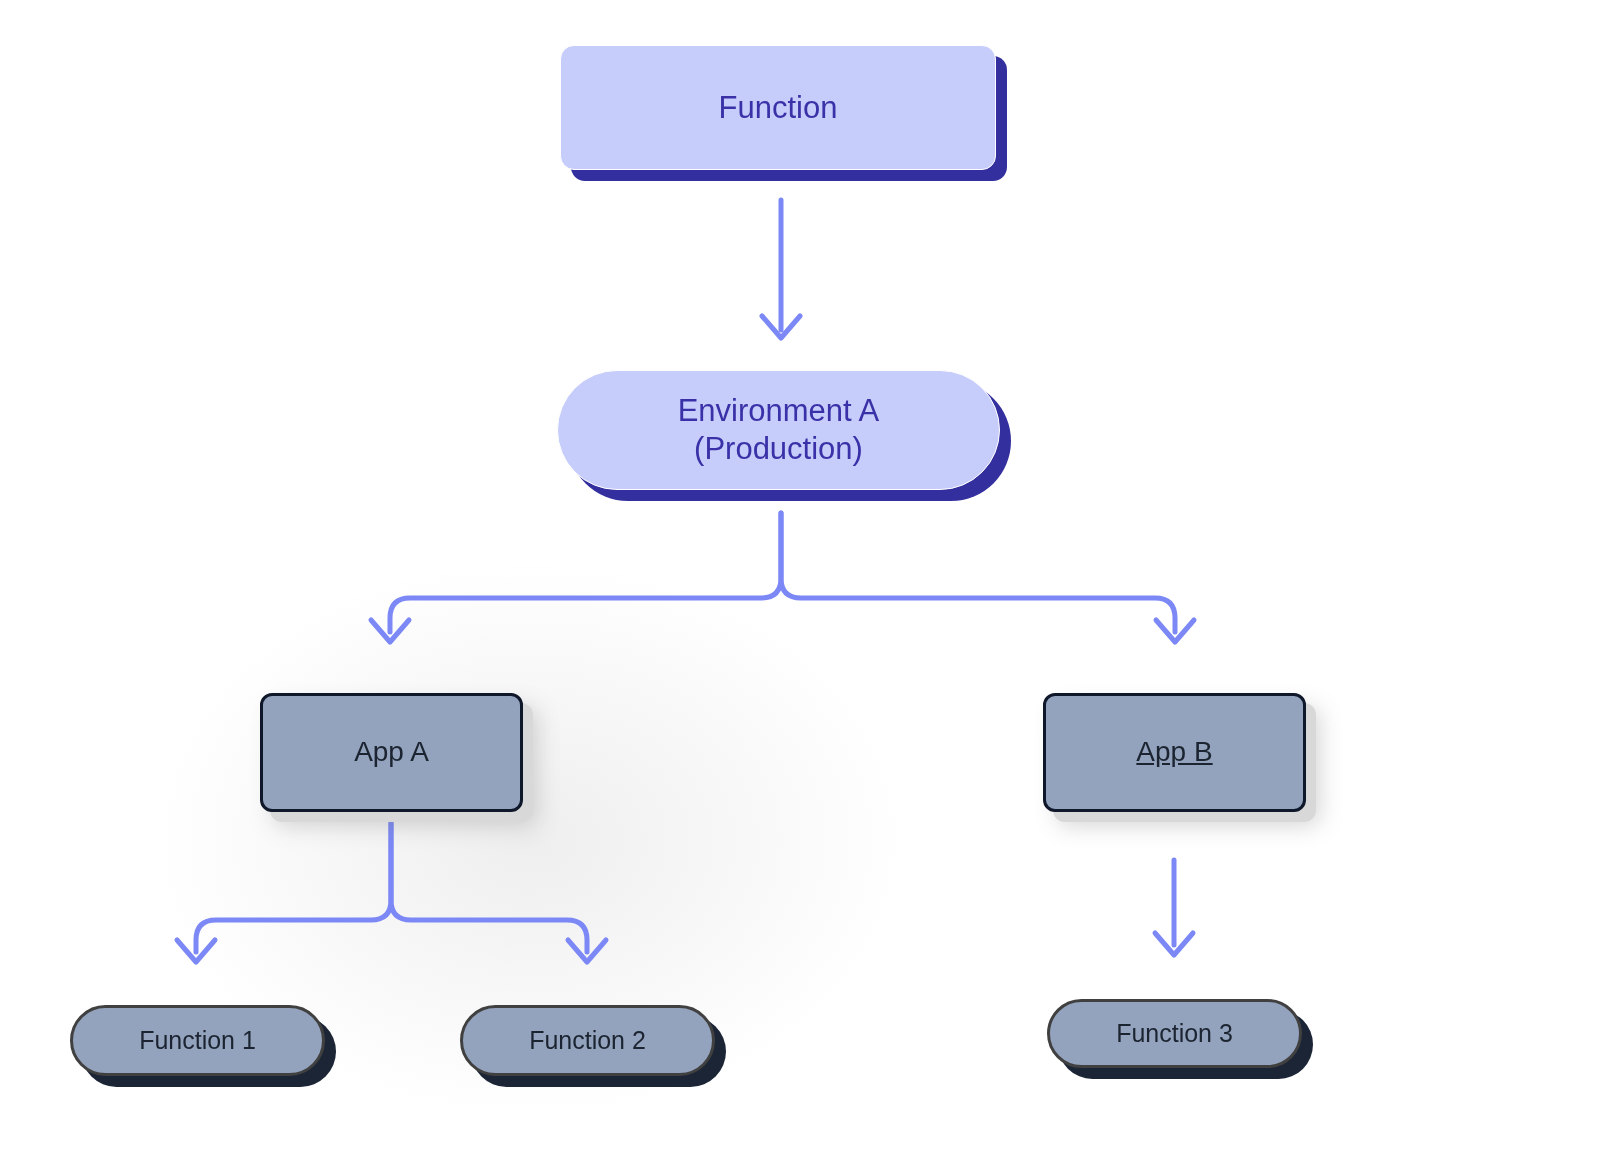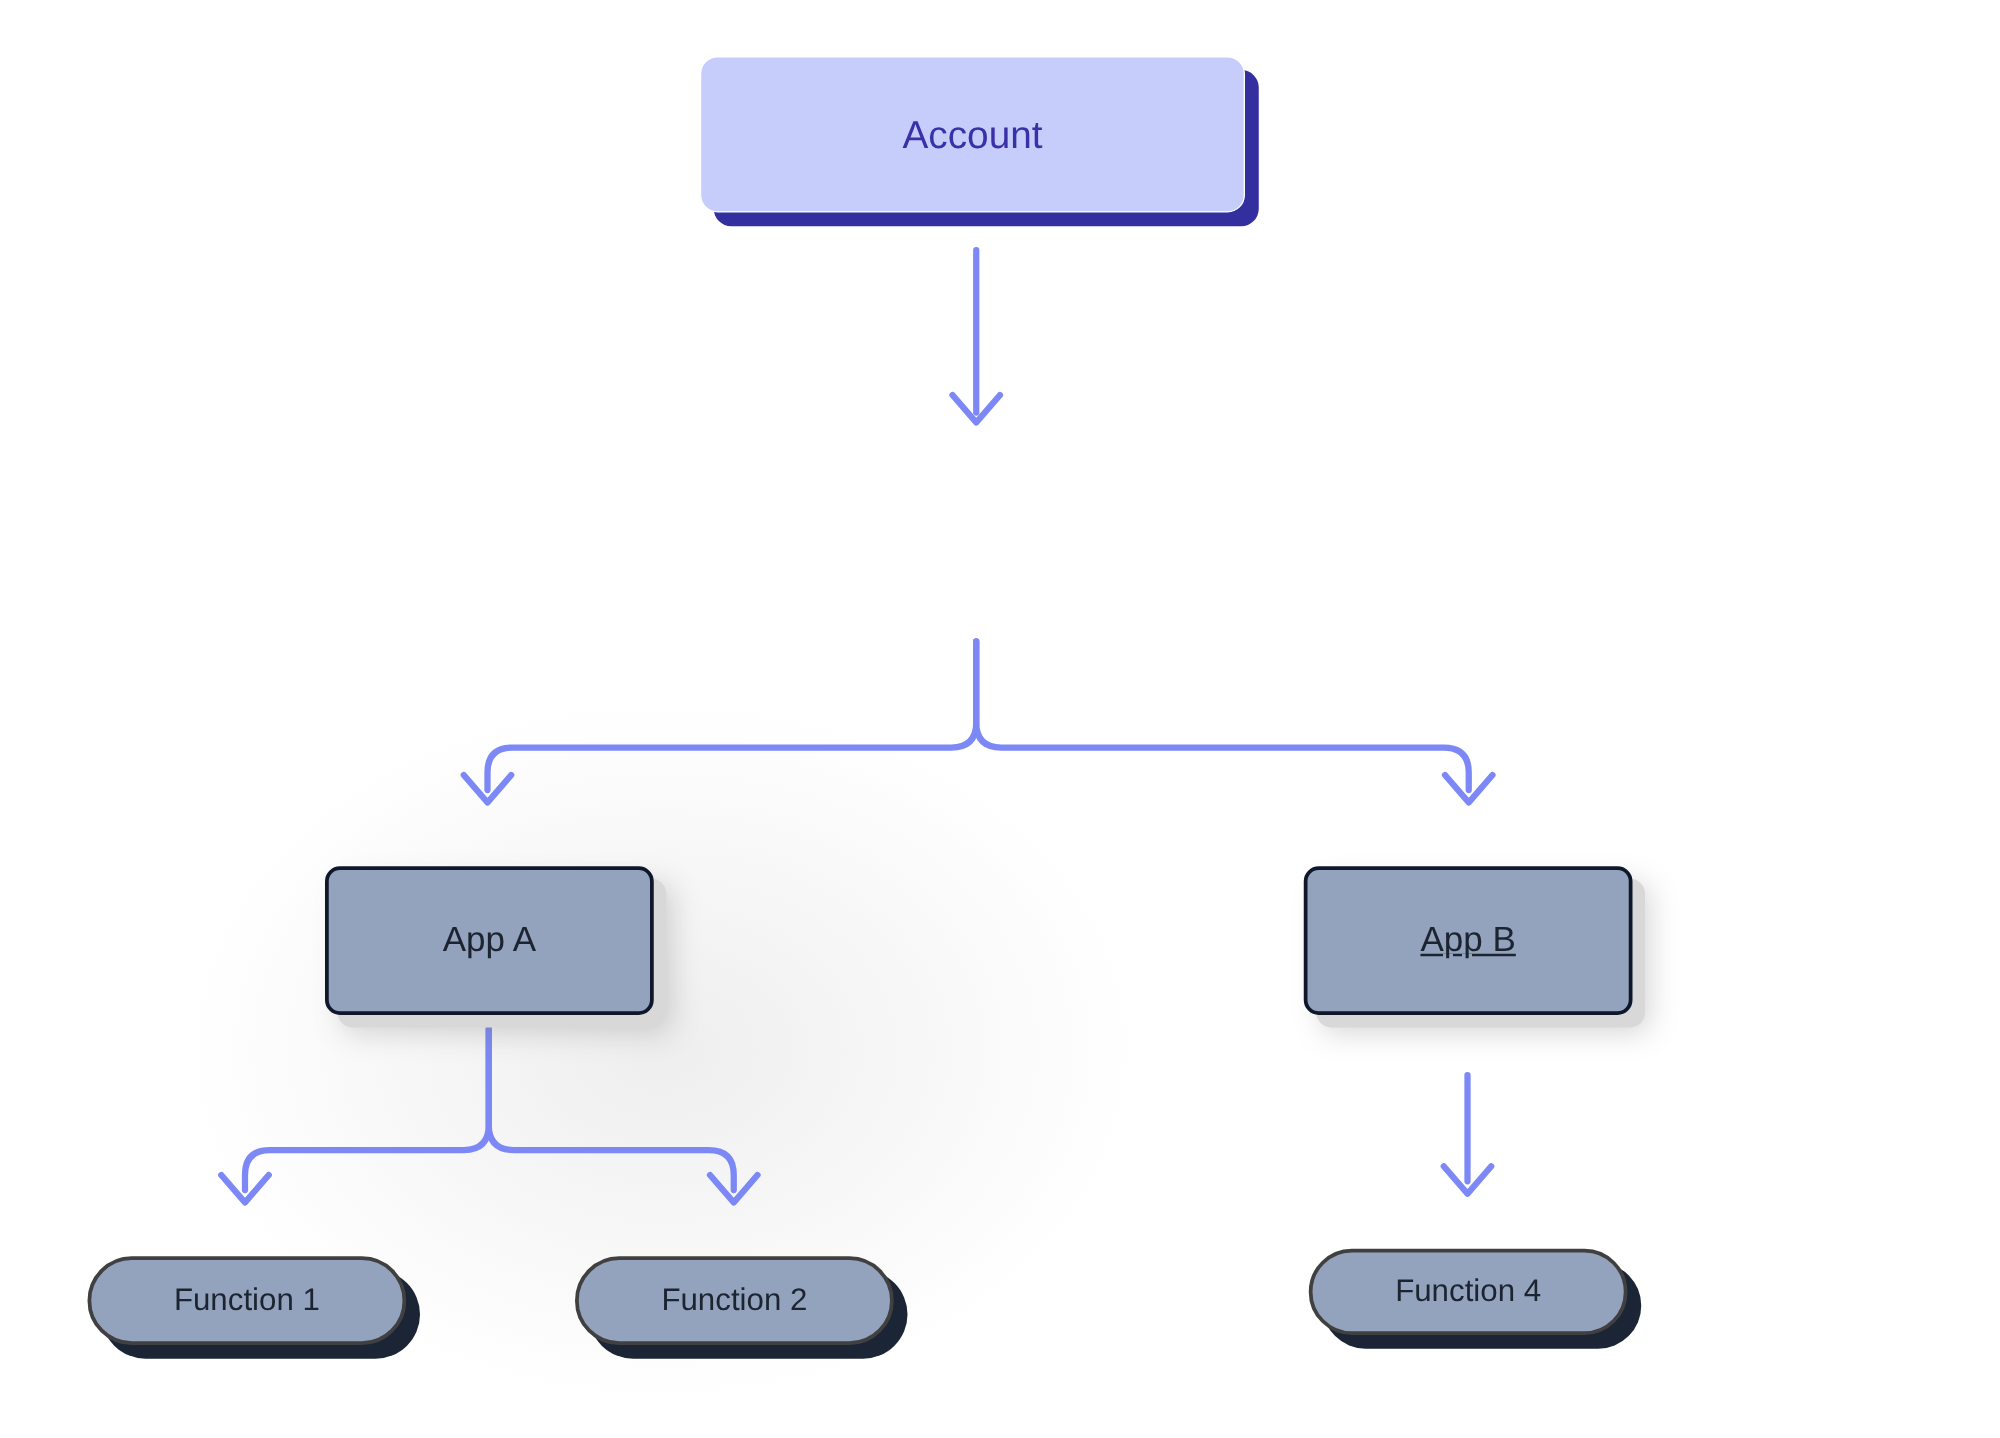--- a/index.html
+++ b/index.html
@@ -164,7 +164,7 @@
   </svg>
 
   <div class="node node-purple rect" style="left:560px; top:45px; width:436px; height:125px;">
-    <span>Account</span>
+    <span>Function</span>
   </div>
 
 

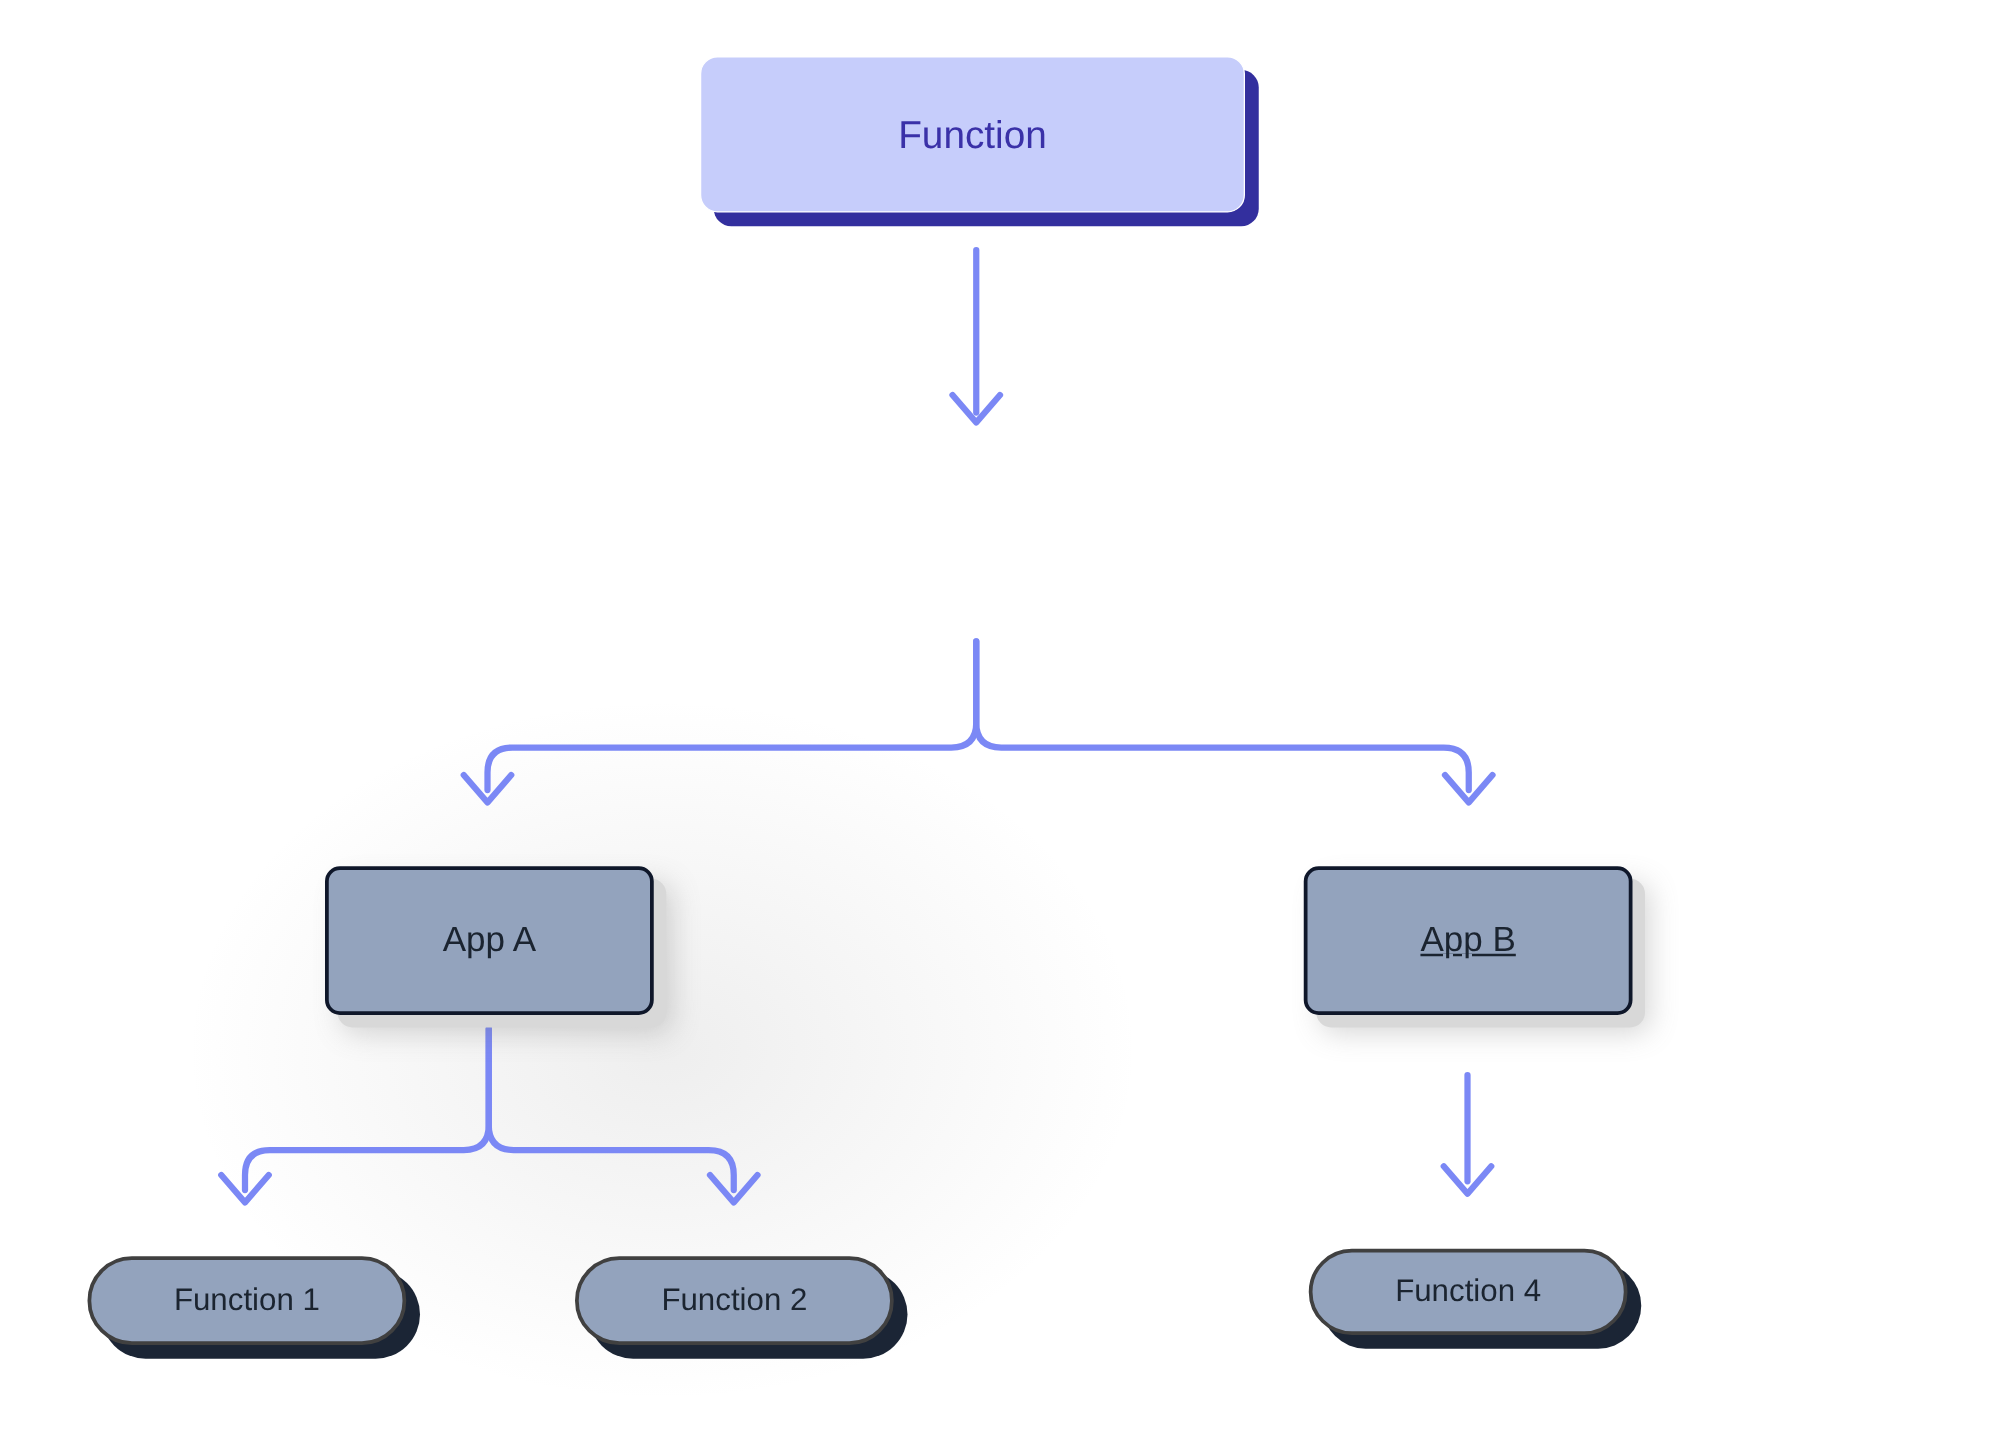--- a/index.html
+++ b/index.html
@@ -167,6 +167,10 @@
     <span>Function</span>
   </div>
 
+  <div class="node node-purple pill" style="left:557px; top:370px; width:443px; height:120px;">
+    <span>Environment A
+(Production)</span>
+  </div>
 
   <div class="node node-app" style="left:260px; top:693px; width:263px; height:119px;">
     <span>App A</span>

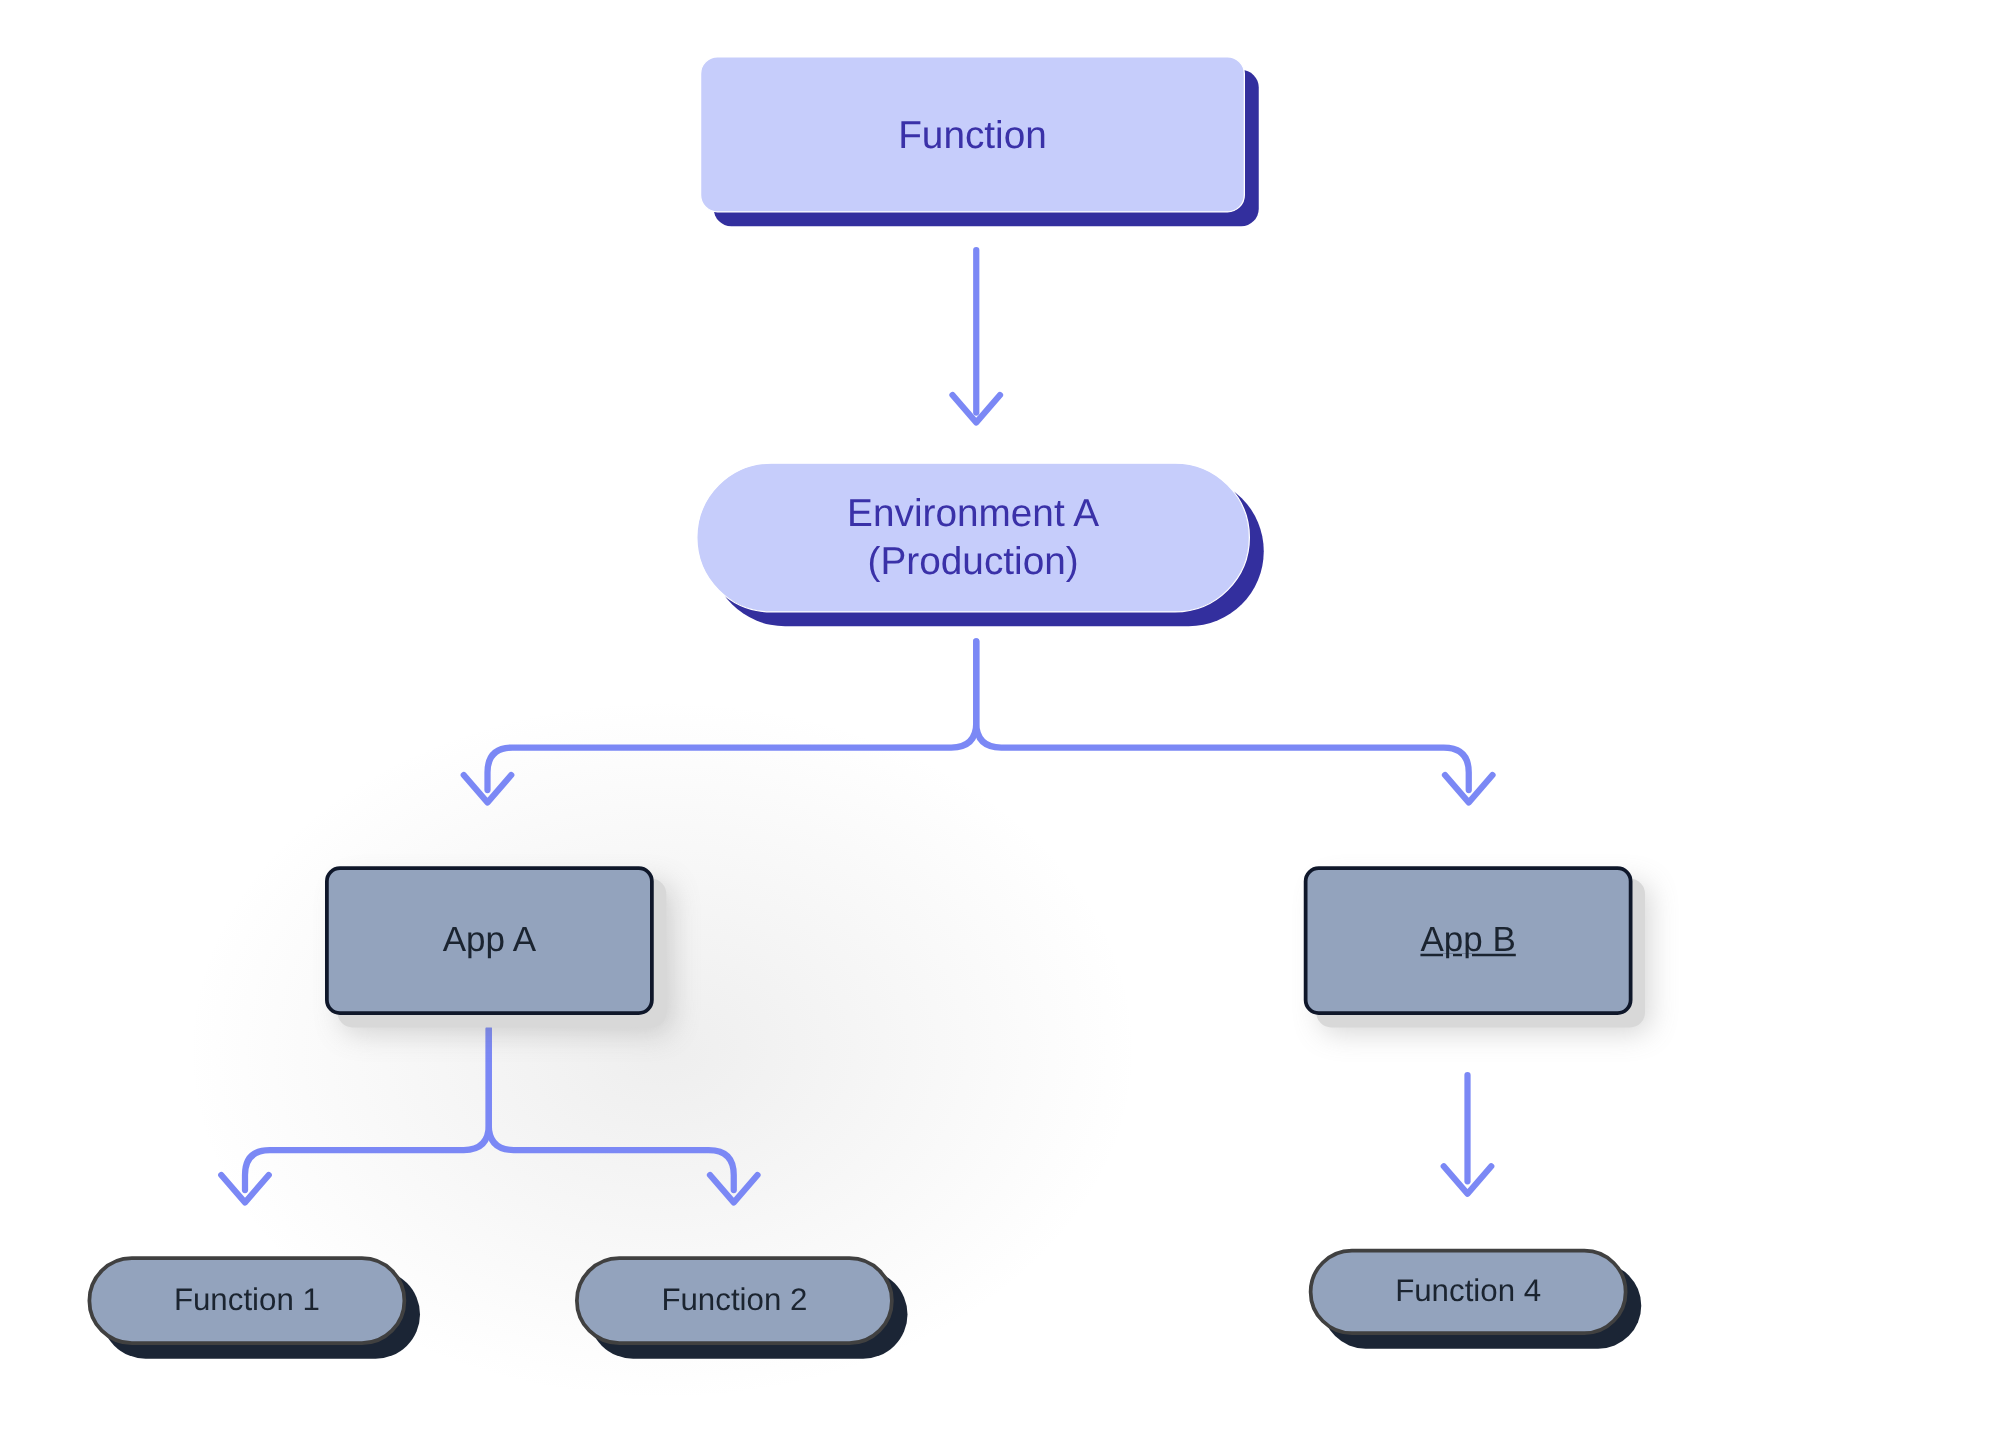--- a/index.html
+++ b/index.html
@@ -189,7 +189,7 @@
   </div>
 
   <div class="node node-fn" style="left:1047px; top:999px; width:255px; height:69px;">
-    <span>Function 4</span>
+    <span>Function 3</span>
   </div>
 
 </div>

